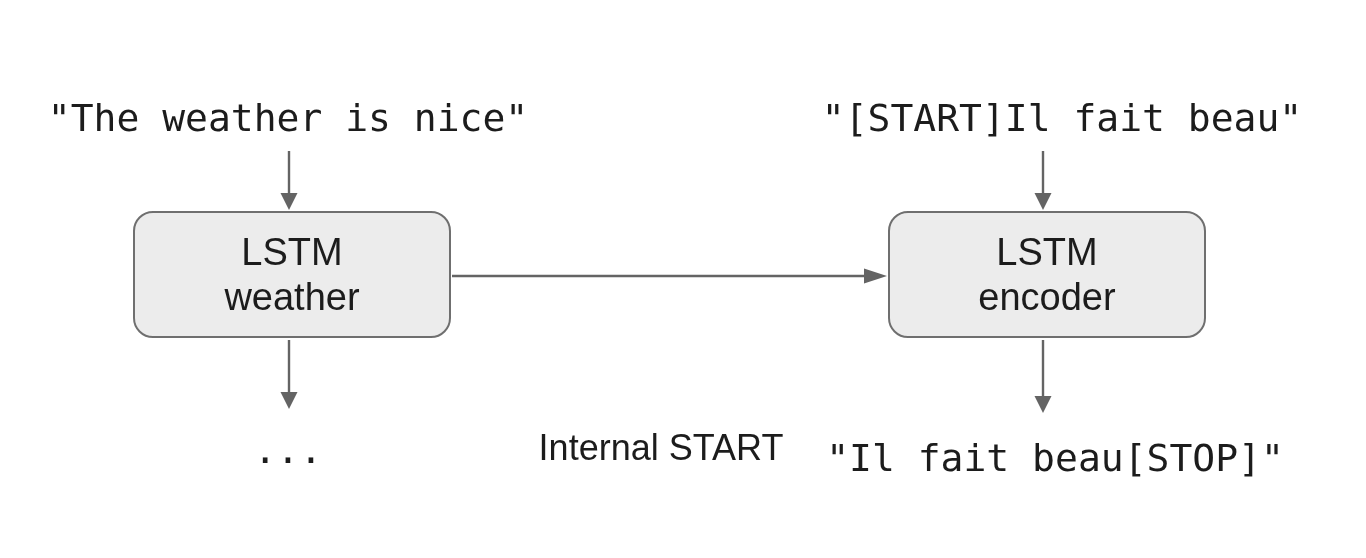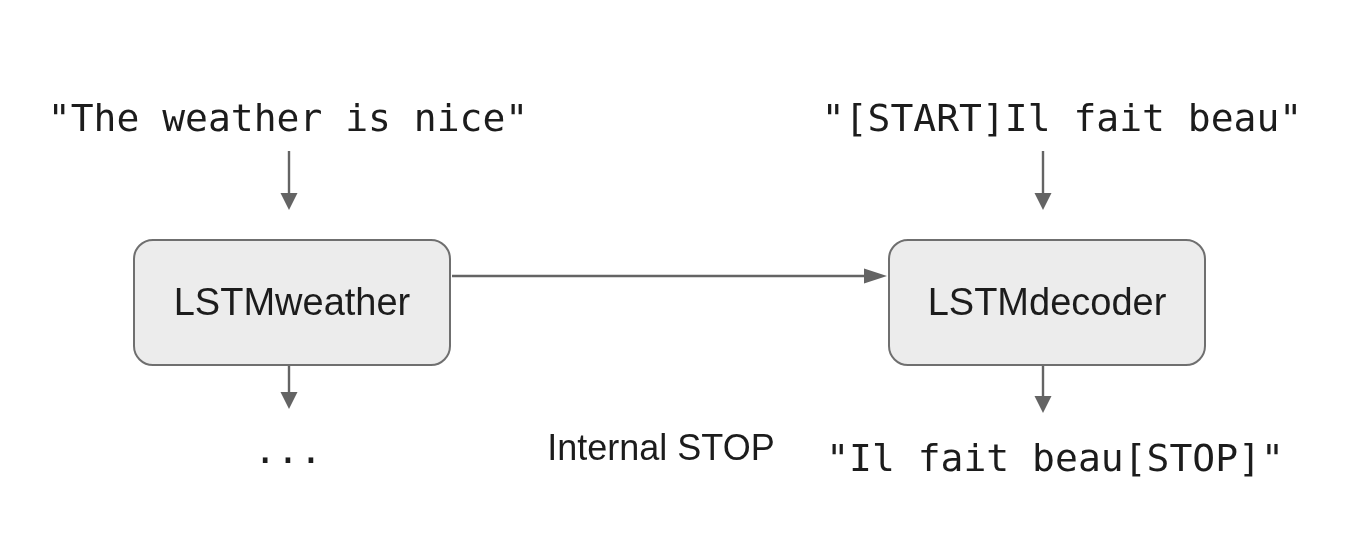--- a/index.html
+++ b/index.html
@@ -51,14 +51,13 @@
     border: 2px solid var(--box-border, #6f6f6f);
     border-radius: 20px;
     display: flex;
-    flex-direction: row;
+    flex-direction: column;
     align-items: center;
     justify-content: center;
     font-size: 38px;
     line-height: 45px;
     color: var(--text-color, #1c1c1c);
     text-align: center;
-    margin-top: 28px;
   }
   .label {
     position: absolute;

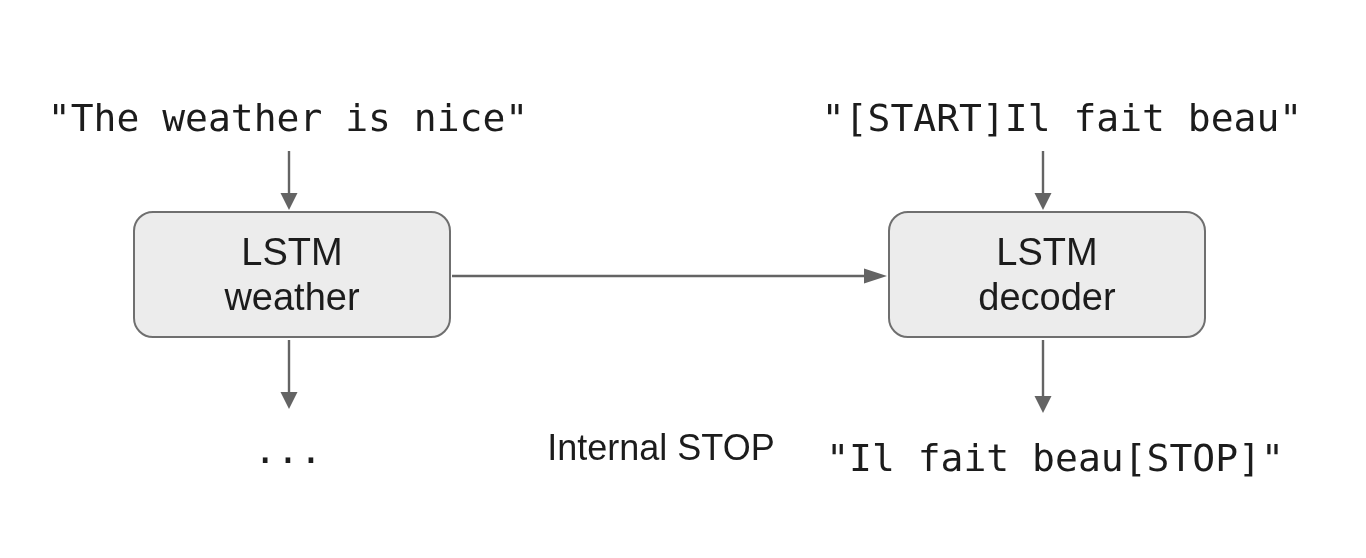--- a/index.html
+++ b/index.html
@@ -108,7 +108,7 @@
 
   <div class="box" style="left:888px; top:211px;">
     <div>LSTM</div>
-    <div>decoder</div>
+    <div>encoder</div>
   </div>
 
   <div class="label" style="left:661px; top:333px;">

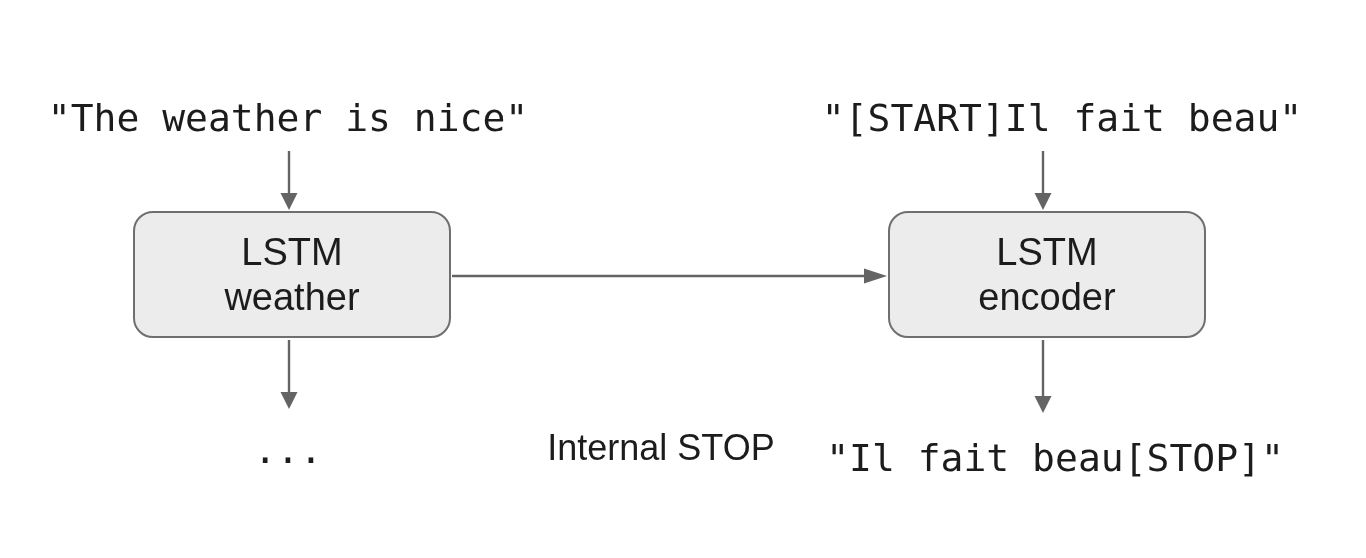--- a/index.html
+++ b/index.html
@@ -112,7 +112,7 @@
   </div>
 
   <div class="label" style="left:661px; top:333px;">
-    <div>Internal STOP</div>
+    <div>Internal START</div>
     
   </div>
 

